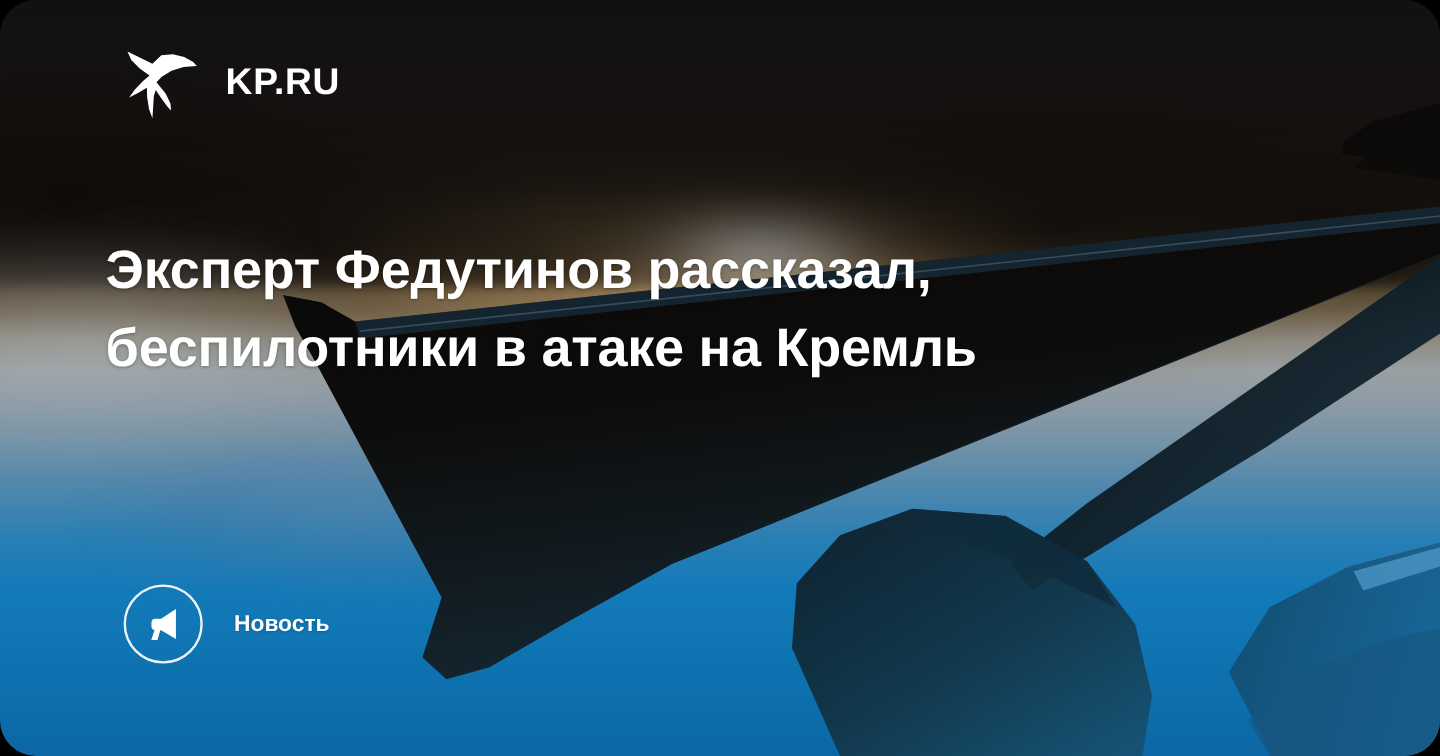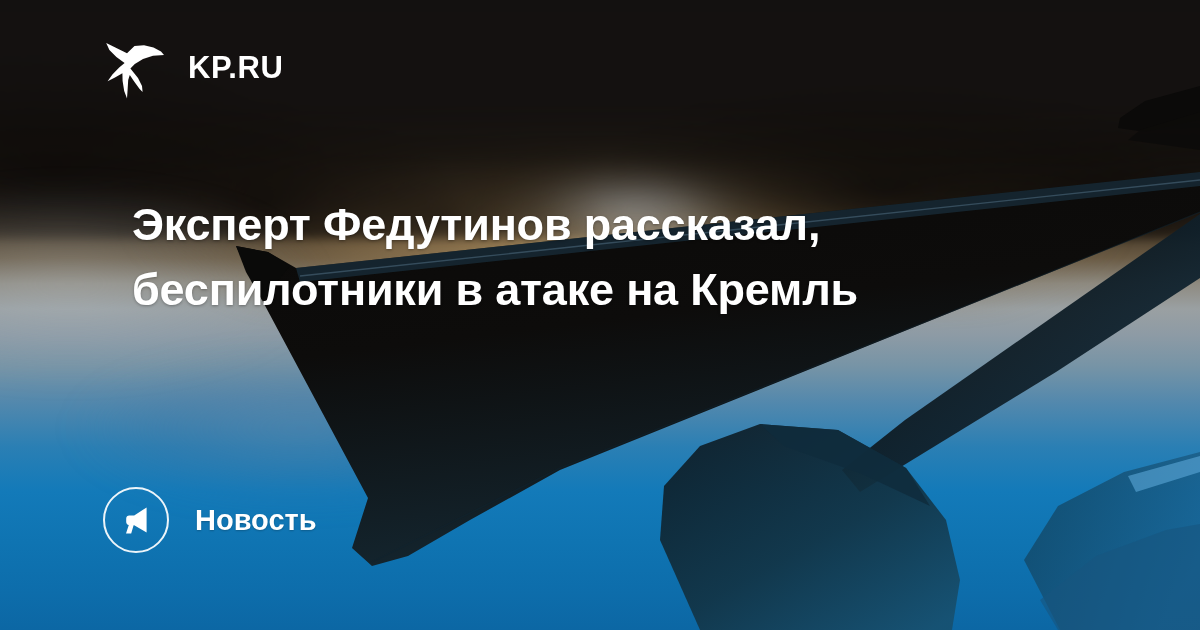--- a/index.html
+++ b/index.html
@@ -20,6 +20,7 @@
     overflow: hidden;
     background: #141210;
     user-select: none;
+    border-radius: 30px;
   }
 
   

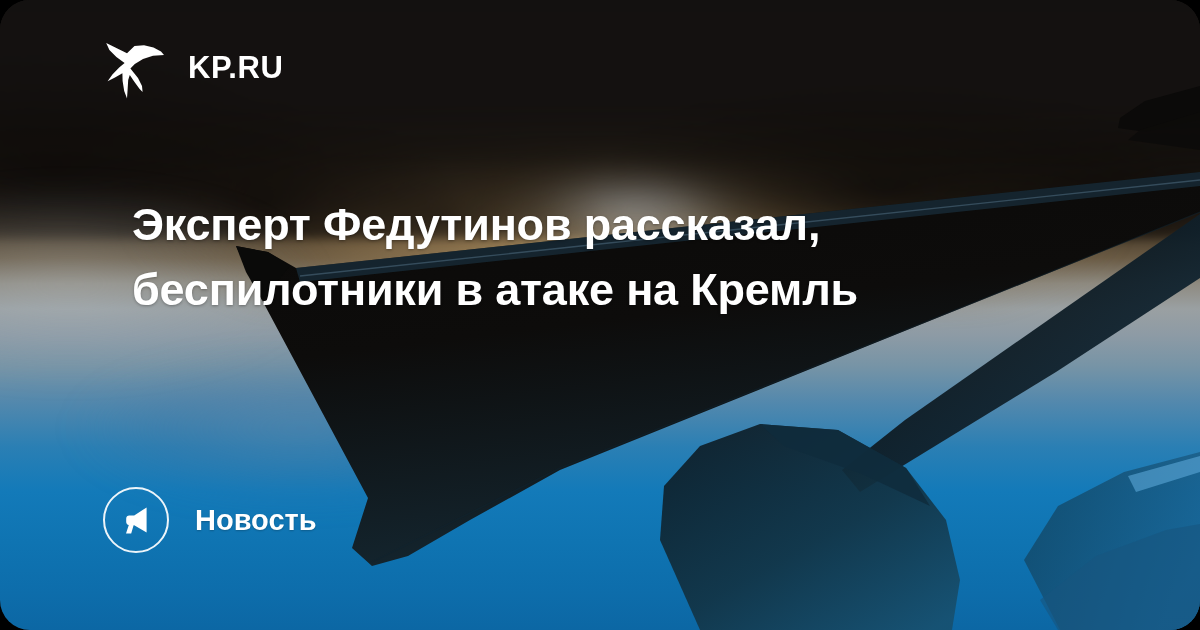--- a/index.html
+++ b/index.html
@@ -177,7 +177,7 @@
     letter-spacing: -0.2px;
     text-shadow: 0 1px 3px rgba(0,0,0,0.30);
   }
-  .headline-line { display: block; white-space: nowrap; margin-left: 44px; }
+  .headline-line { display: block; white-space: nowrap; }
 
   
   .badge {

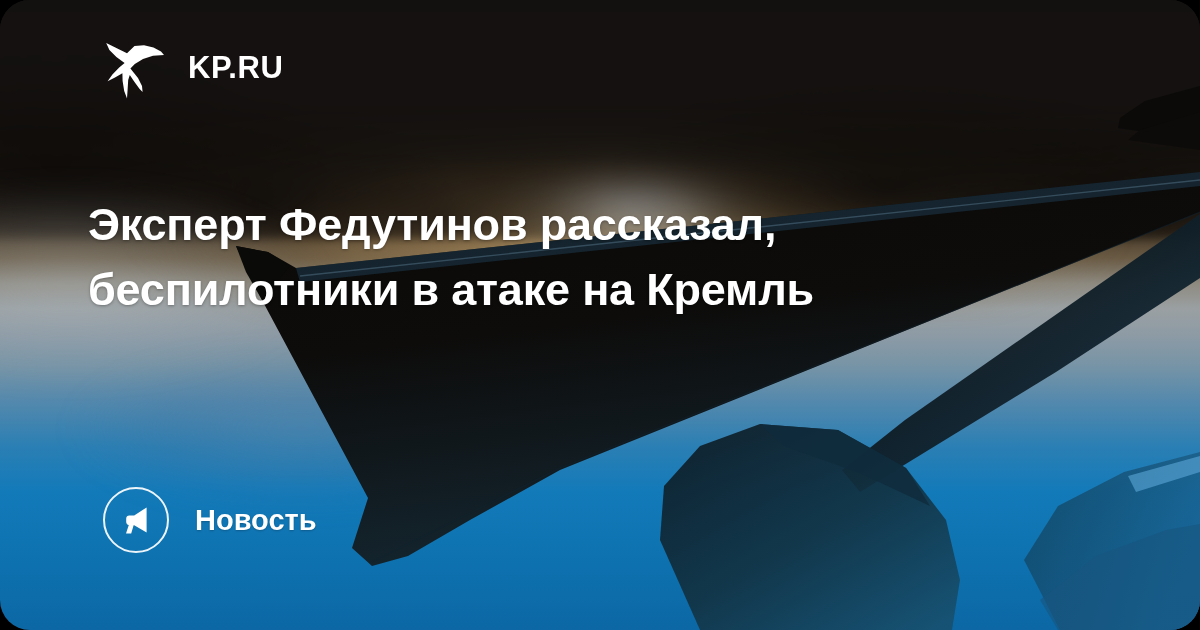--- a/index.html
+++ b/index.html
@@ -203,7 +203,7 @@
   .badge-circle svg { display: block; }
   .badge-label {
     color: #ffffff;
-    font-size: 29px;
+    font-size: 19px;
     font-weight: 700;
     line-height: 1;
     white-space: nowrap;

